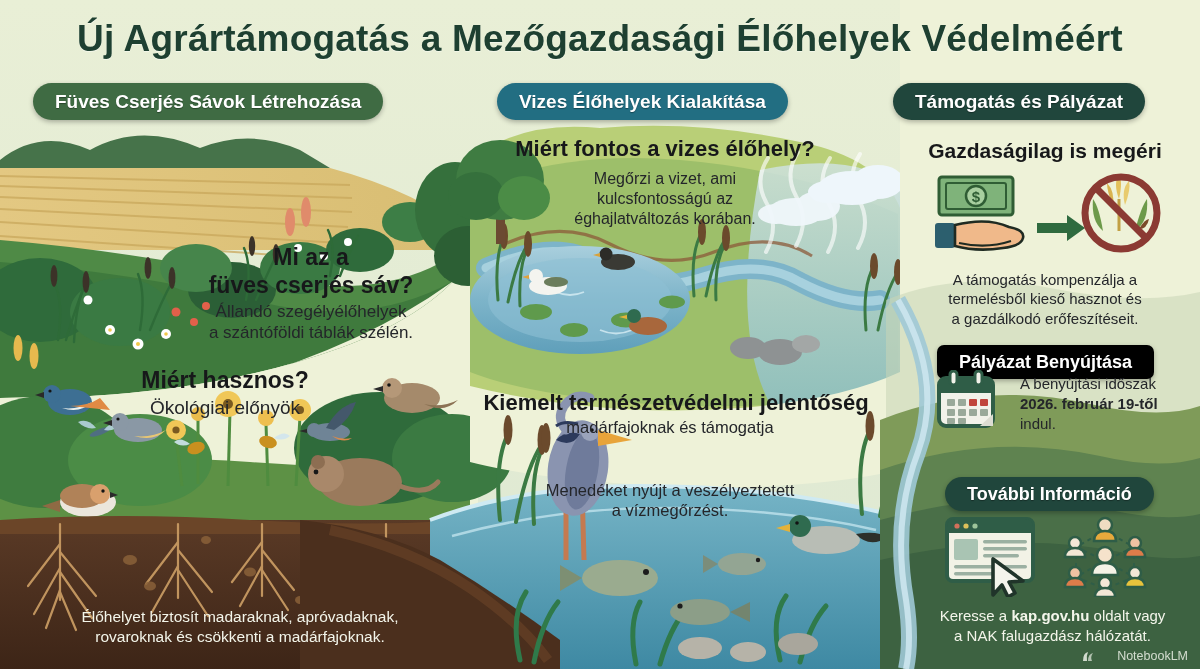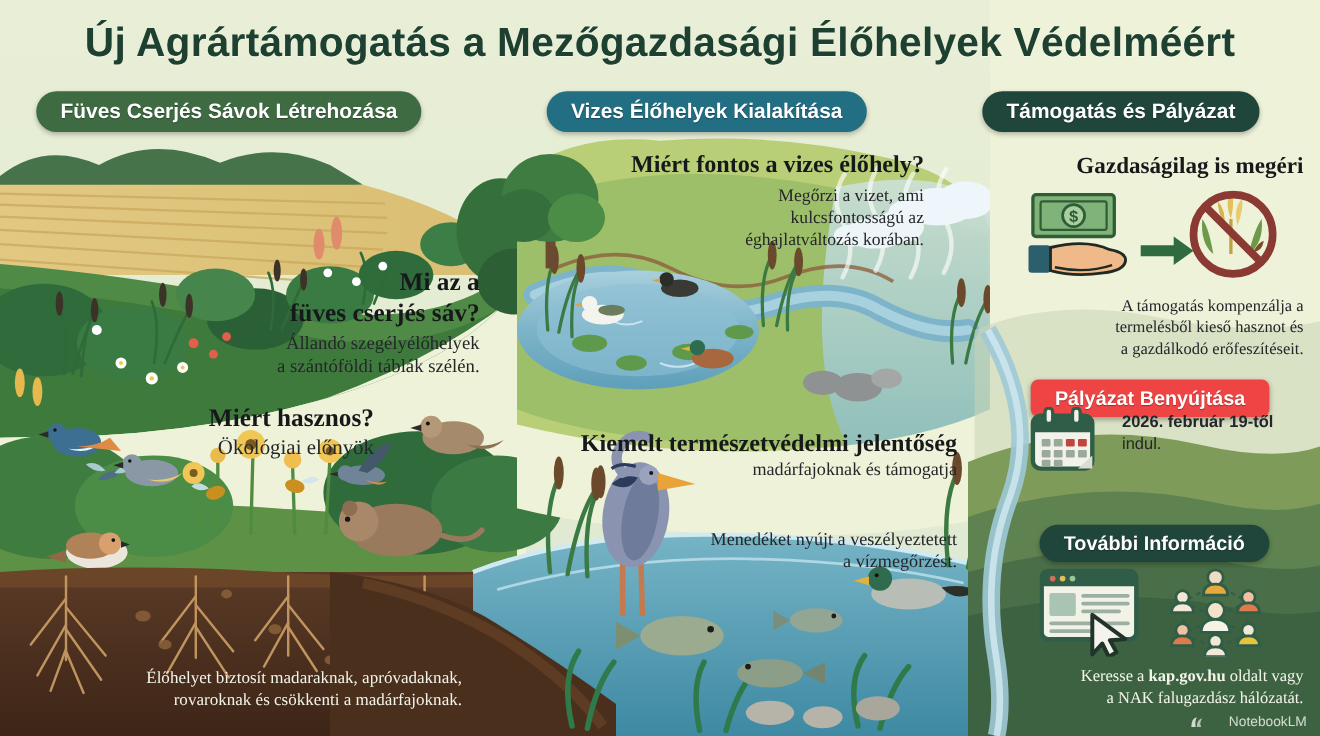--- a/index.html
+++ b/index.html
@@ -33,7 +33,7 @@
   .p-dark{color:#24262a;}
   .p-light{color:#f3f5ea;}
   .txtblock{position:absolute;line-height:1.22;}
-  .ctr{text-align:right;font-family:Liberation Serif, serif;}
+  .ctr{text-align:center;}
 
   #t-mi{left:186px;top:243px;width:250px;}
   #t-mi .hl{font-size:23px;}

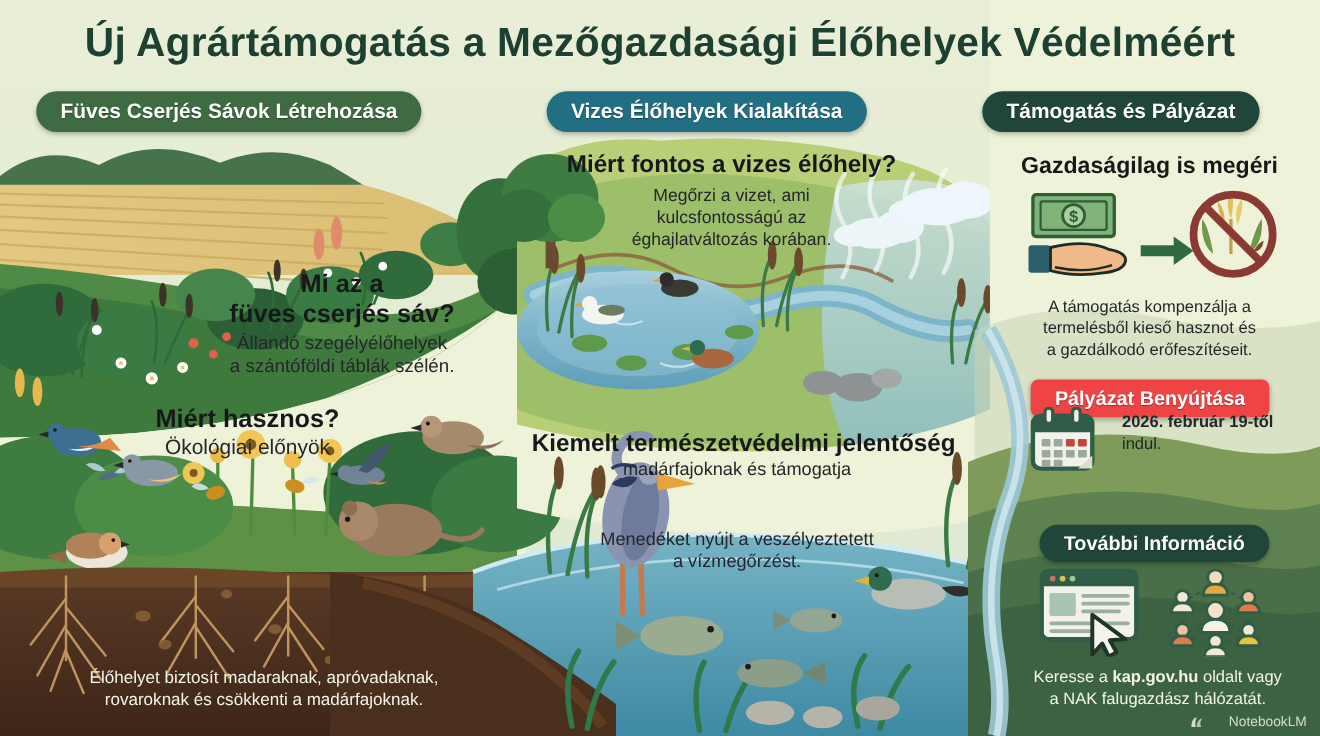--- a/index.html
+++ b/index.html
@@ -57,7 +57,7 @@
   #t-gazd .hl{font-size:21px;}
   #t-gazd .sl{font-size:15px;margin-top:106px;line-height:1.3;}
 
-  #pill-paly{left:937px;top:345px;background:#ef4444;font-size:18px;height:34px;border-radius:7px;}
+  #pill-paly{left:937px;top:345px;background:#000000;font-size:18px;height:34px;border-radius:7px;}
   #t-paly{left:1020px;top:374px;width:162px;font-size:15px;line-height:1.34;text-align:left;}
 
   #pill-info{left:945px;top:477px;background:#20463c;font-size:18px;height:34px;border-radius:17px;}

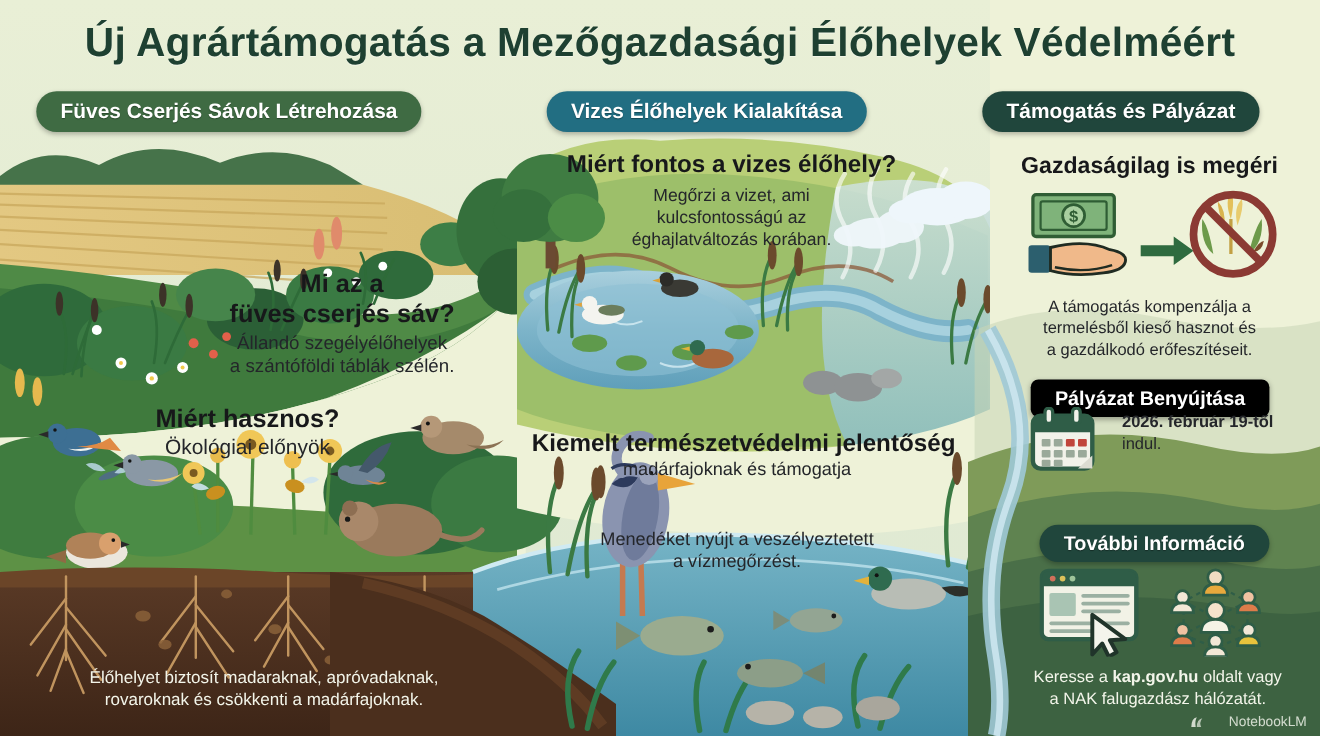--- a/index.html
+++ b/index.html
@@ -617,6 +617,7 @@
   </svg>
 
   <div class="txtblock" id="t-paly">
+    <div class="p-dark">A benyújtási időszak</div>
     <div class="p-dark" style="font-weight:bold">2026. február 19-től</div>
     <div class="p-dark">indul.</div>
   </div>

